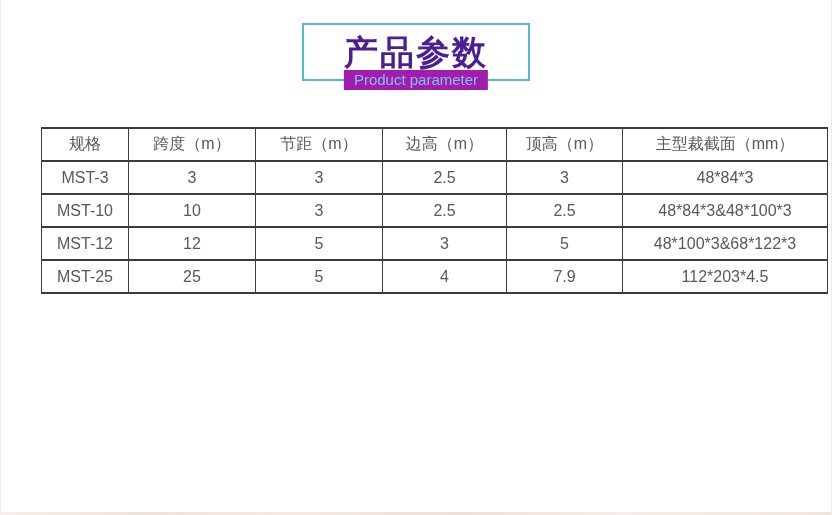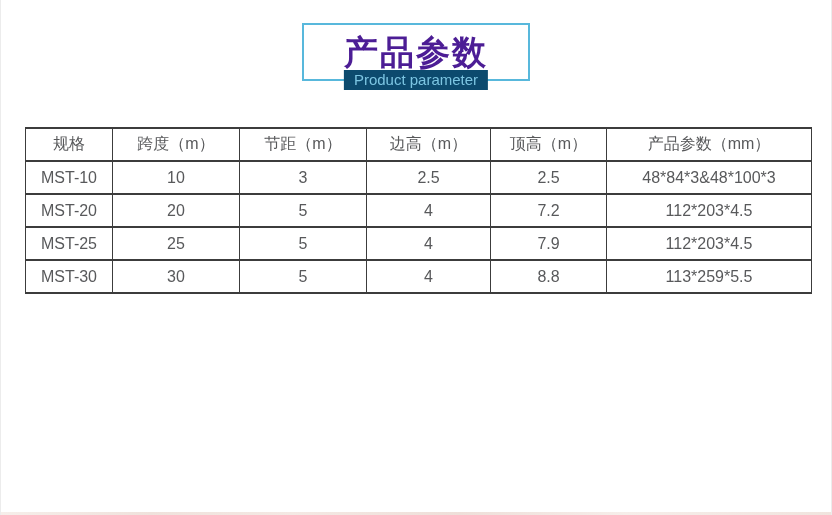--- a/index.html
+++ b/index.html
@@ -47,7 +47,7 @@
     left: 50%;
     bottom: -11px;
     transform: translateX(-50%);
-    background: #0c4a6e;
+    background: #a21caf;
     padding: 0 10px;
     color: #7cc5e2;
     font-size: 15px;

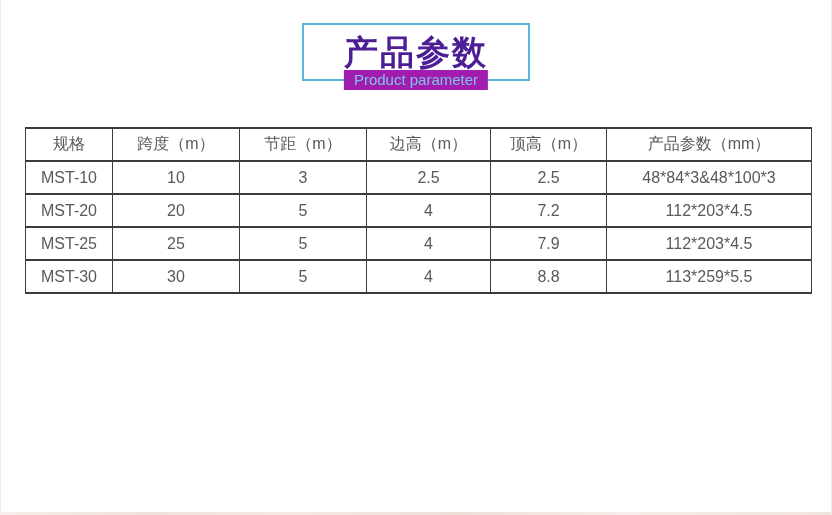--- a/index.html
+++ b/index.html
@@ -58,7 +58,7 @@
   .param-table {
     position: absolute;
     top: 127px;
-    left: 24px;
+    left: 40px;
     width: 786px;
     border-collapse: collapse;
     table-layout: fixed;

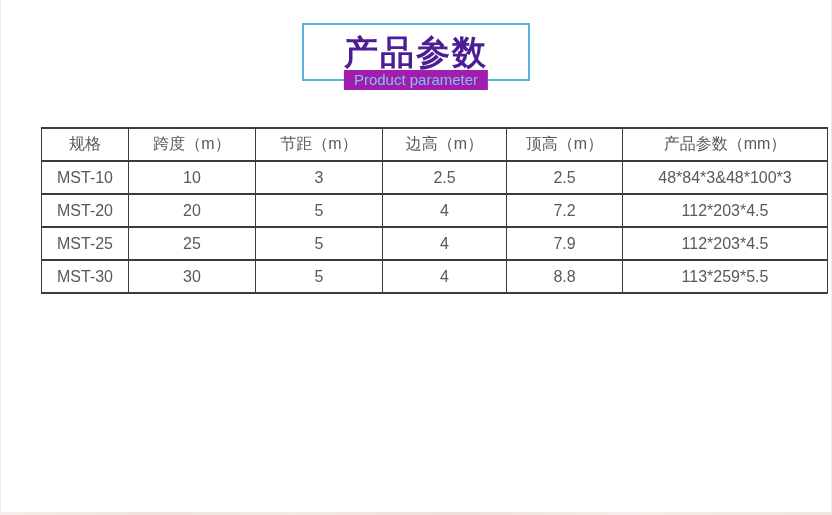--- a/index.html
+++ b/index.html
@@ -124,7 +124,7 @@
           <th>节距（m）</th>
           <th>边高（m）</th>
           <th>顶高（m）</th>
-          <th>产品参数（mm）</th>
+          <th>主型裁截面（mm）</th>
         </tr>
     </thead>
     <tbody>

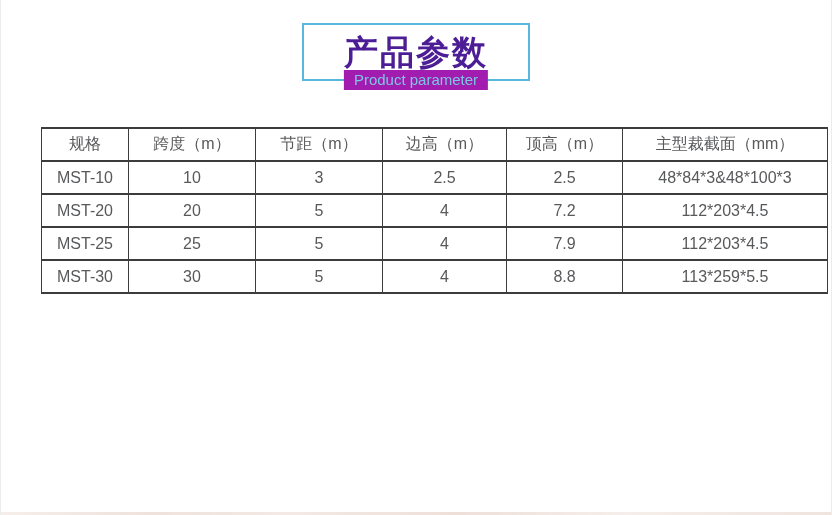--- a/index.html
+++ b/index.html
@@ -129,6 +129,14 @@
     </thead>
     <tbody>
         <tr>
+          <td>MST-3</td>
+          <td>3</td>
+          <td>3</td>
+          <td>2.5</td>
+          <td>3</td>
+          <td>48*84*3</td>
+        </tr>
+        <tr>
           <td>MST-10</td>
           <td>10</td>
           <td>3</td>

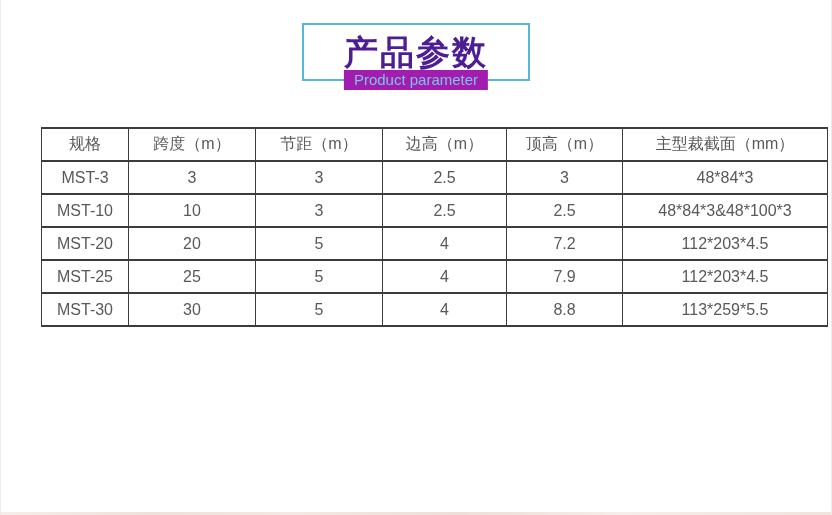--- a/index.html
+++ b/index.html
@@ -145,6 +145,14 @@
           <td>48*84*3&amp;48*100*3</td>
         </tr>
         <tr>
+          <td>MST-12</td>
+          <td>12</td>
+          <td>5</td>
+          <td>3</td>
+          <td>5</td>
+          <td>48*100*3&amp;68*122*3</td>
+        </tr>
+        <tr>
           <td>MST-20</td>
           <td>20</td>
           <td>5</td>

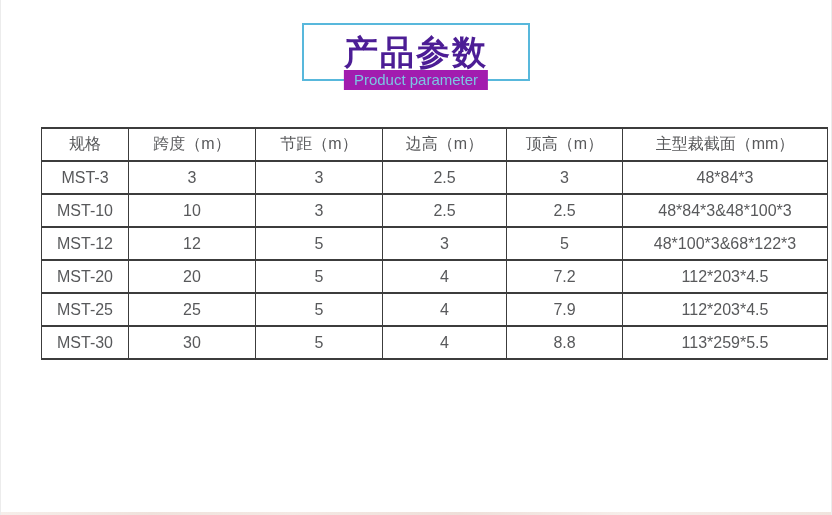--- a/index.html
+++ b/index.html
@@ -153,14 +153,6 @@
           <td>48*100*3&amp;68*122*3</td>
         </tr>
         <tr>
-          <td>MST-20</td>
-          <td>20</td>
-          <td>5</td>
-          <td>4</td>
-          <td>7.2</td>
-          <td>112*203*4.5</td>
-        </tr>
-        <tr>
           <td>MST-25</td>
           <td>25</td>
           <td>5</td>

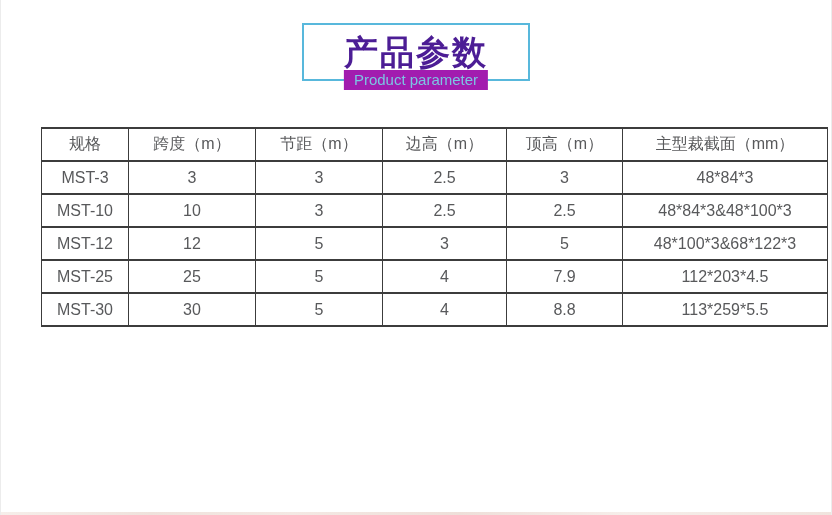--- a/index.html
+++ b/index.html
@@ -160,14 +160,6 @@
           <td>7.9</td>
           <td>112*203*4.5</td>
         </tr>
-        <tr>
-          <td>MST-30</td>
-          <td>30</td>
-          <td>5</td>
-          <td>4</td>
-          <td>8.8</td>
-          <td>113*259*5.5</td>
-        </tr>
       </tbody>
   </table>
 

